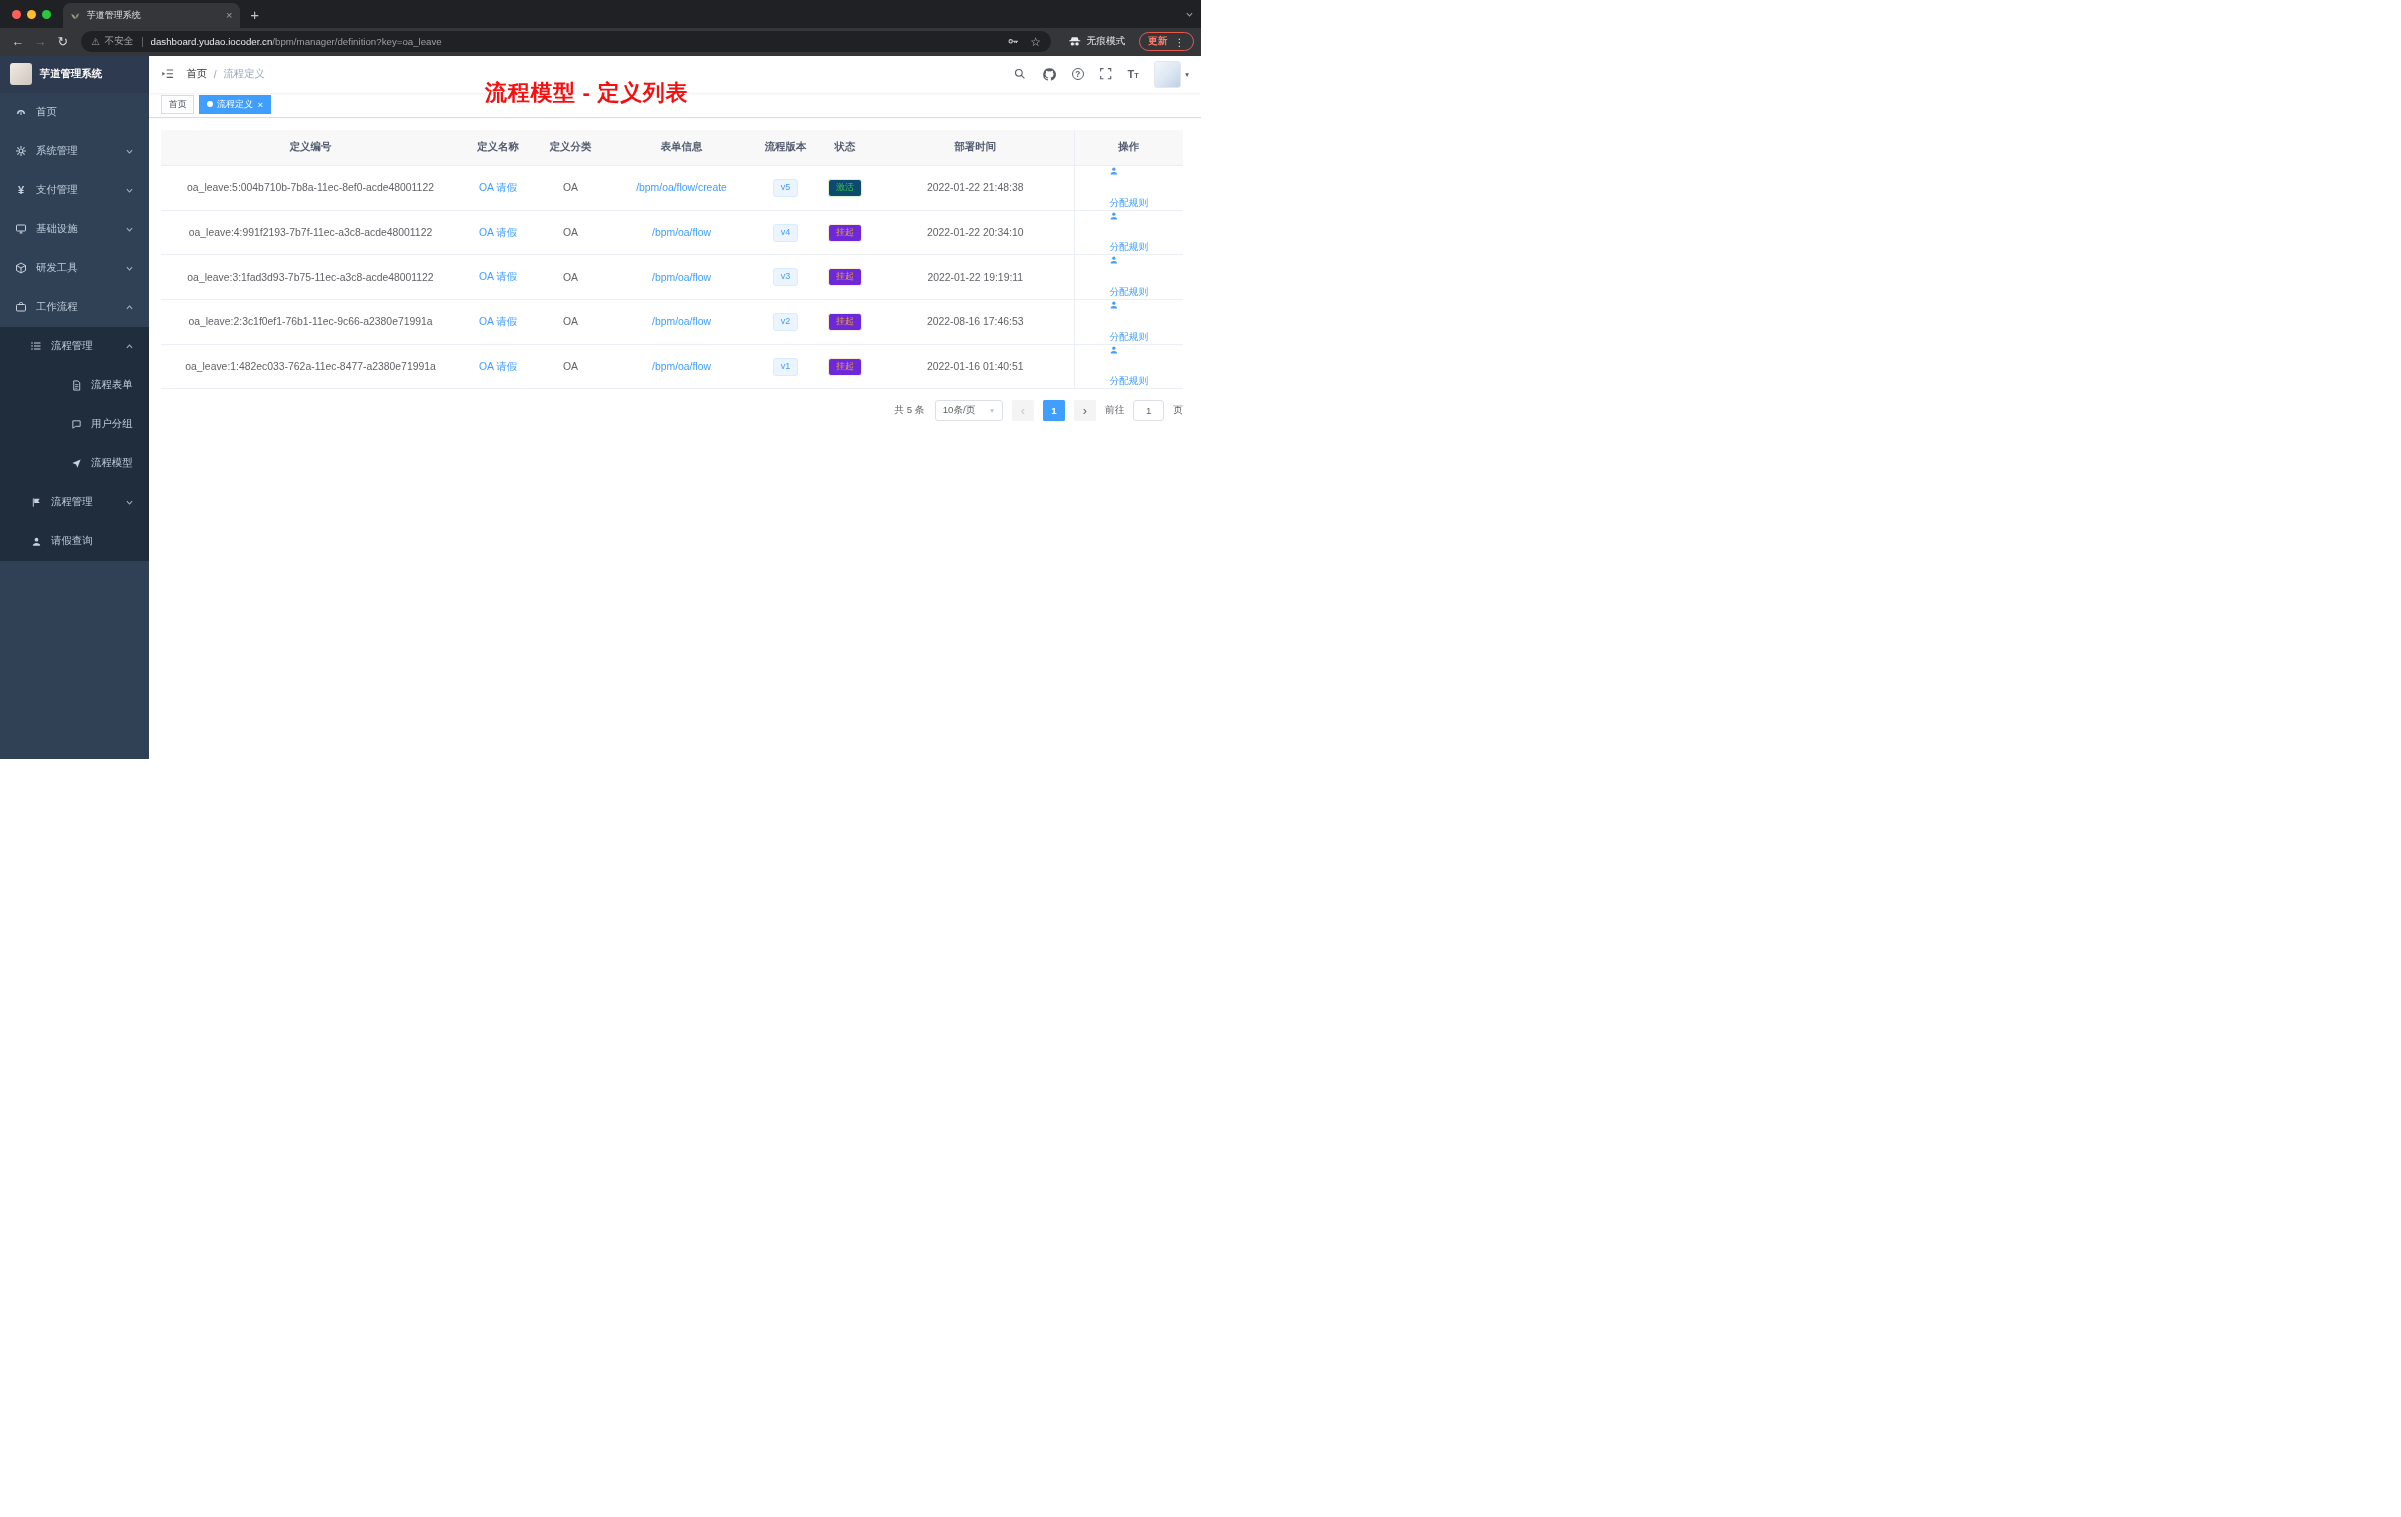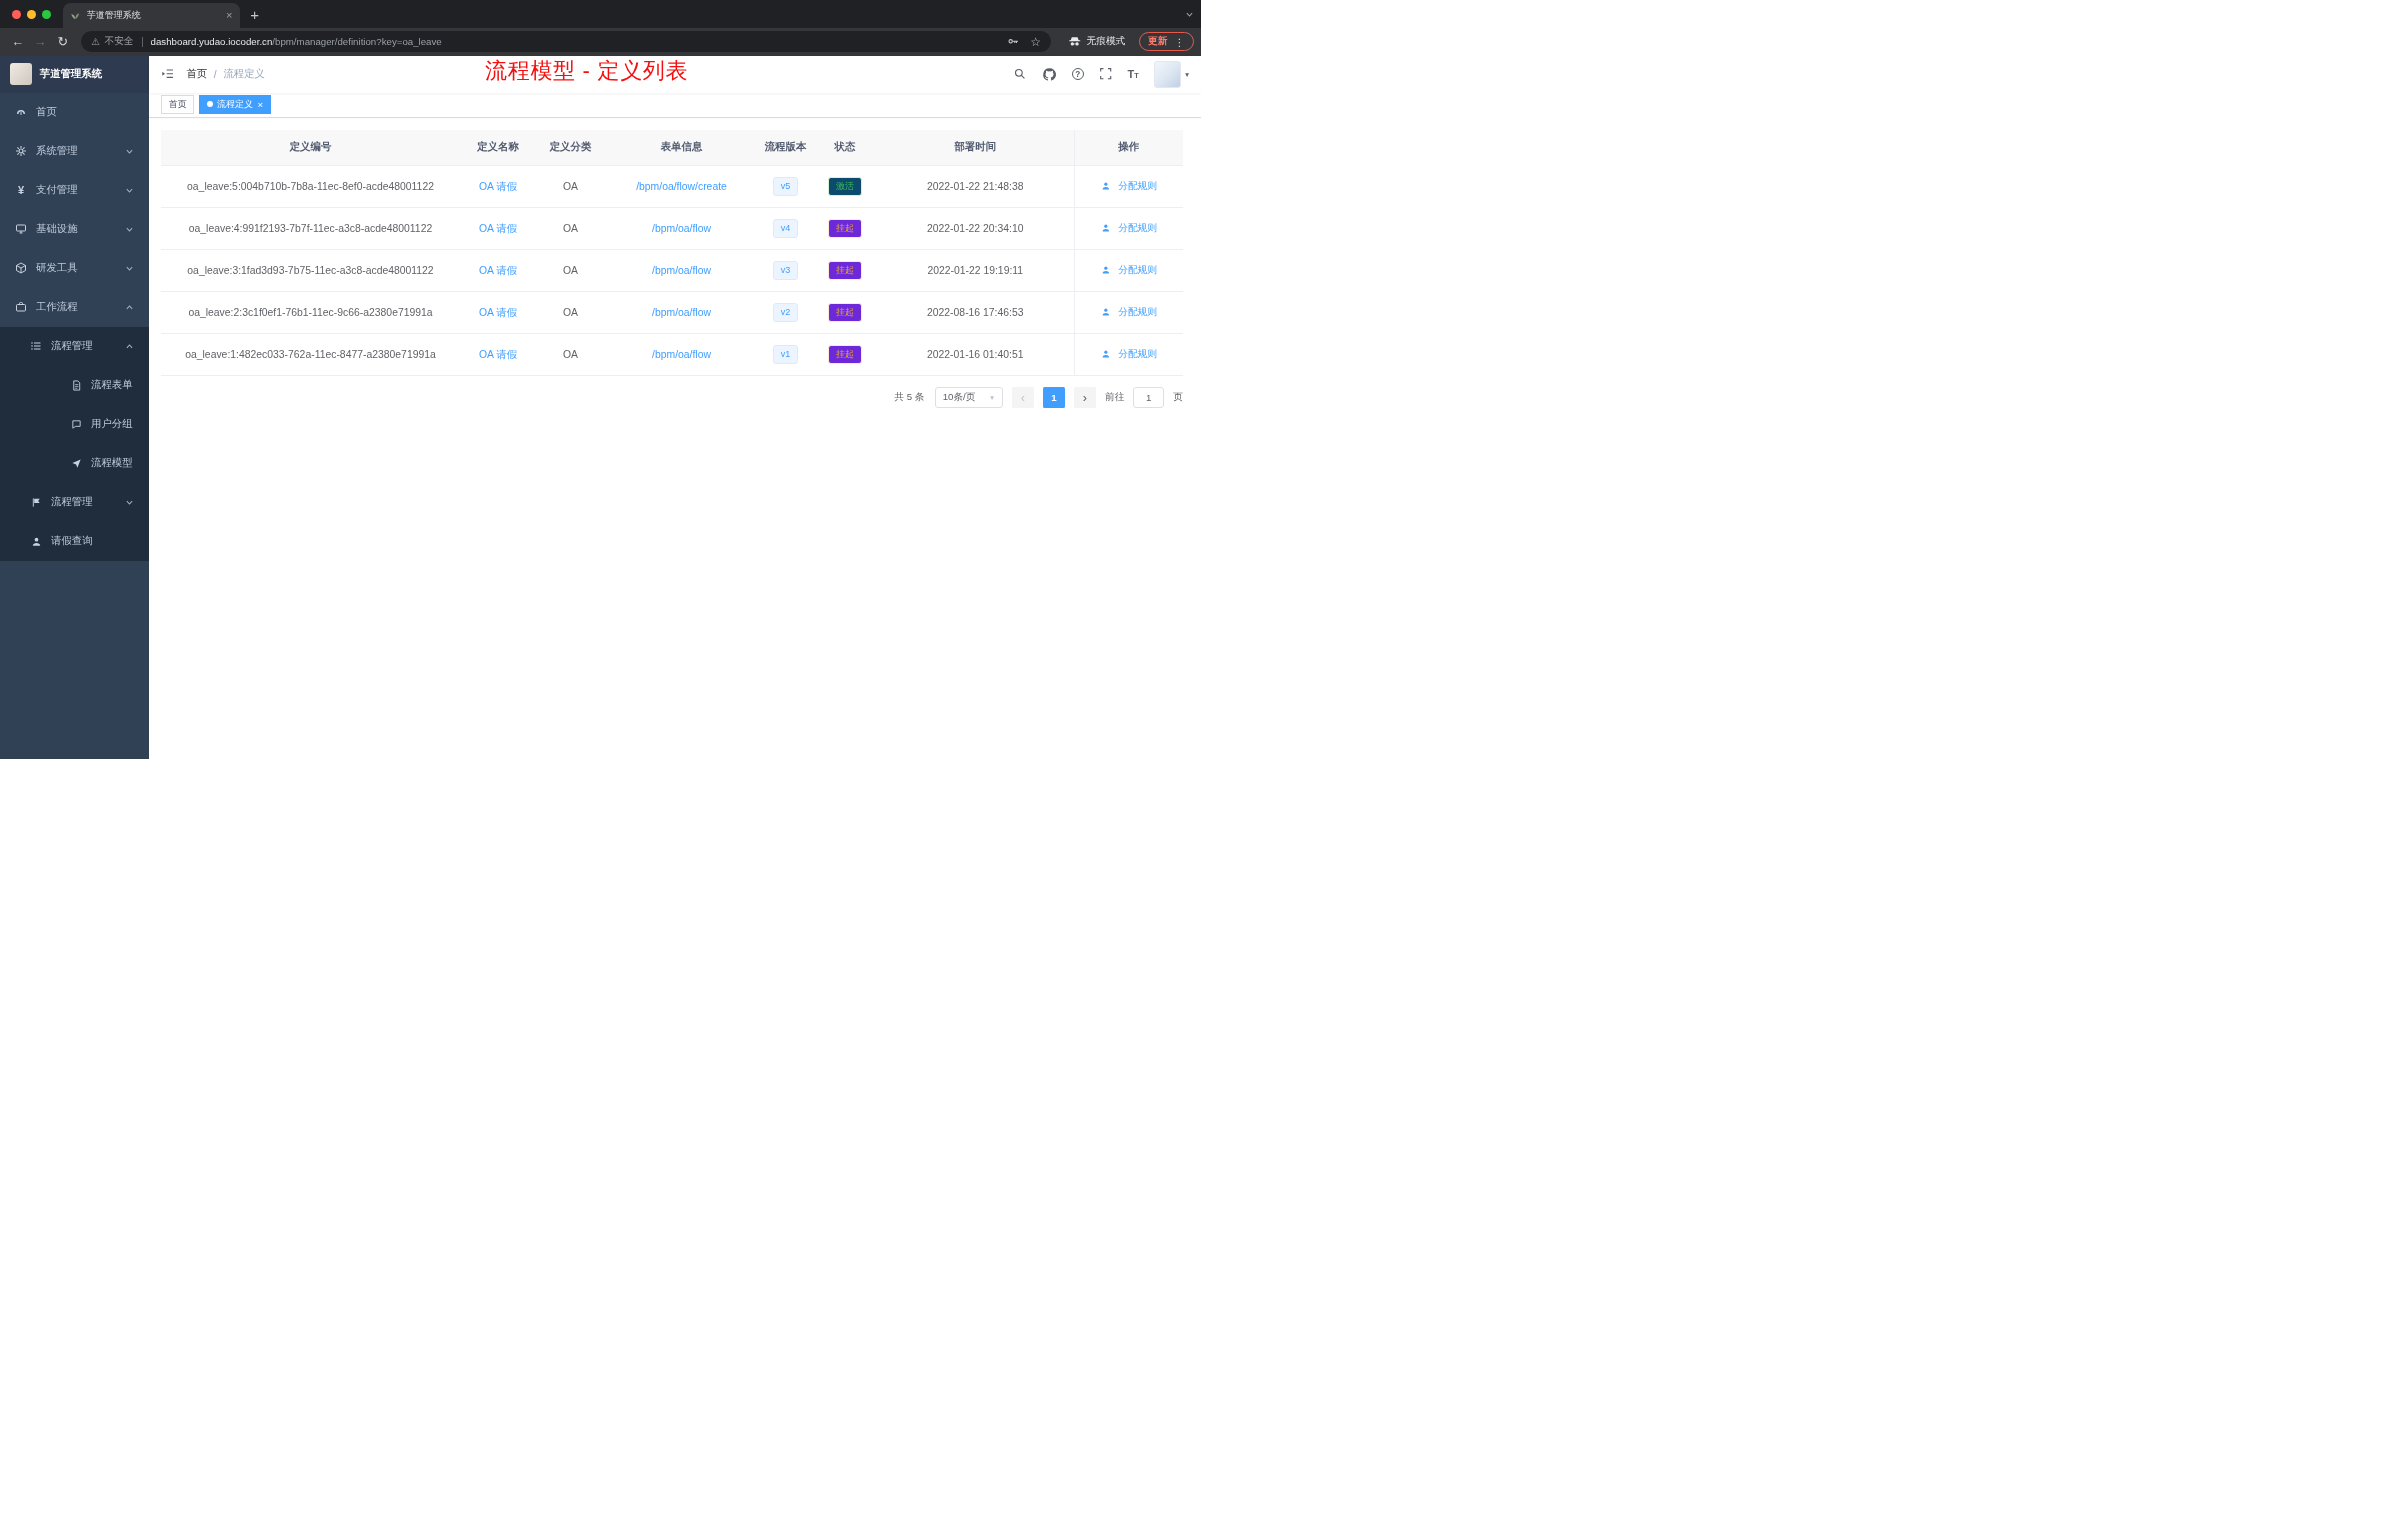--- a/index.html
+++ b/index.html
@@ -62,7 +62,7 @@
   .breadcrumb { margin-left:12px; font-size:10.4px; display:flex; gap:6.7px; align-items:center; }
   .crumb-home { color:#303133; }
   .crumb-sep, .crumb-cur { color:#97a8be; }
-  .annotation { position:absolute; left:336px; top:0; font-size:22px; font-weight:400; color:#f50f0f;
+  .annotation { position:absolute; left:336px; top:22px; font-size:22px; font-weight:700; color:#f50f0f;
                 white-space:nowrap; letter-spacing:0.7px; z-index:5; }
   .nav-icons { margin-left:auto; display:flex; align-items:center; gap:15px; color:#5a5e66; }
   .nav-ic { display:flex; align-items:center; justify-content:center; color:#5a5e66; }

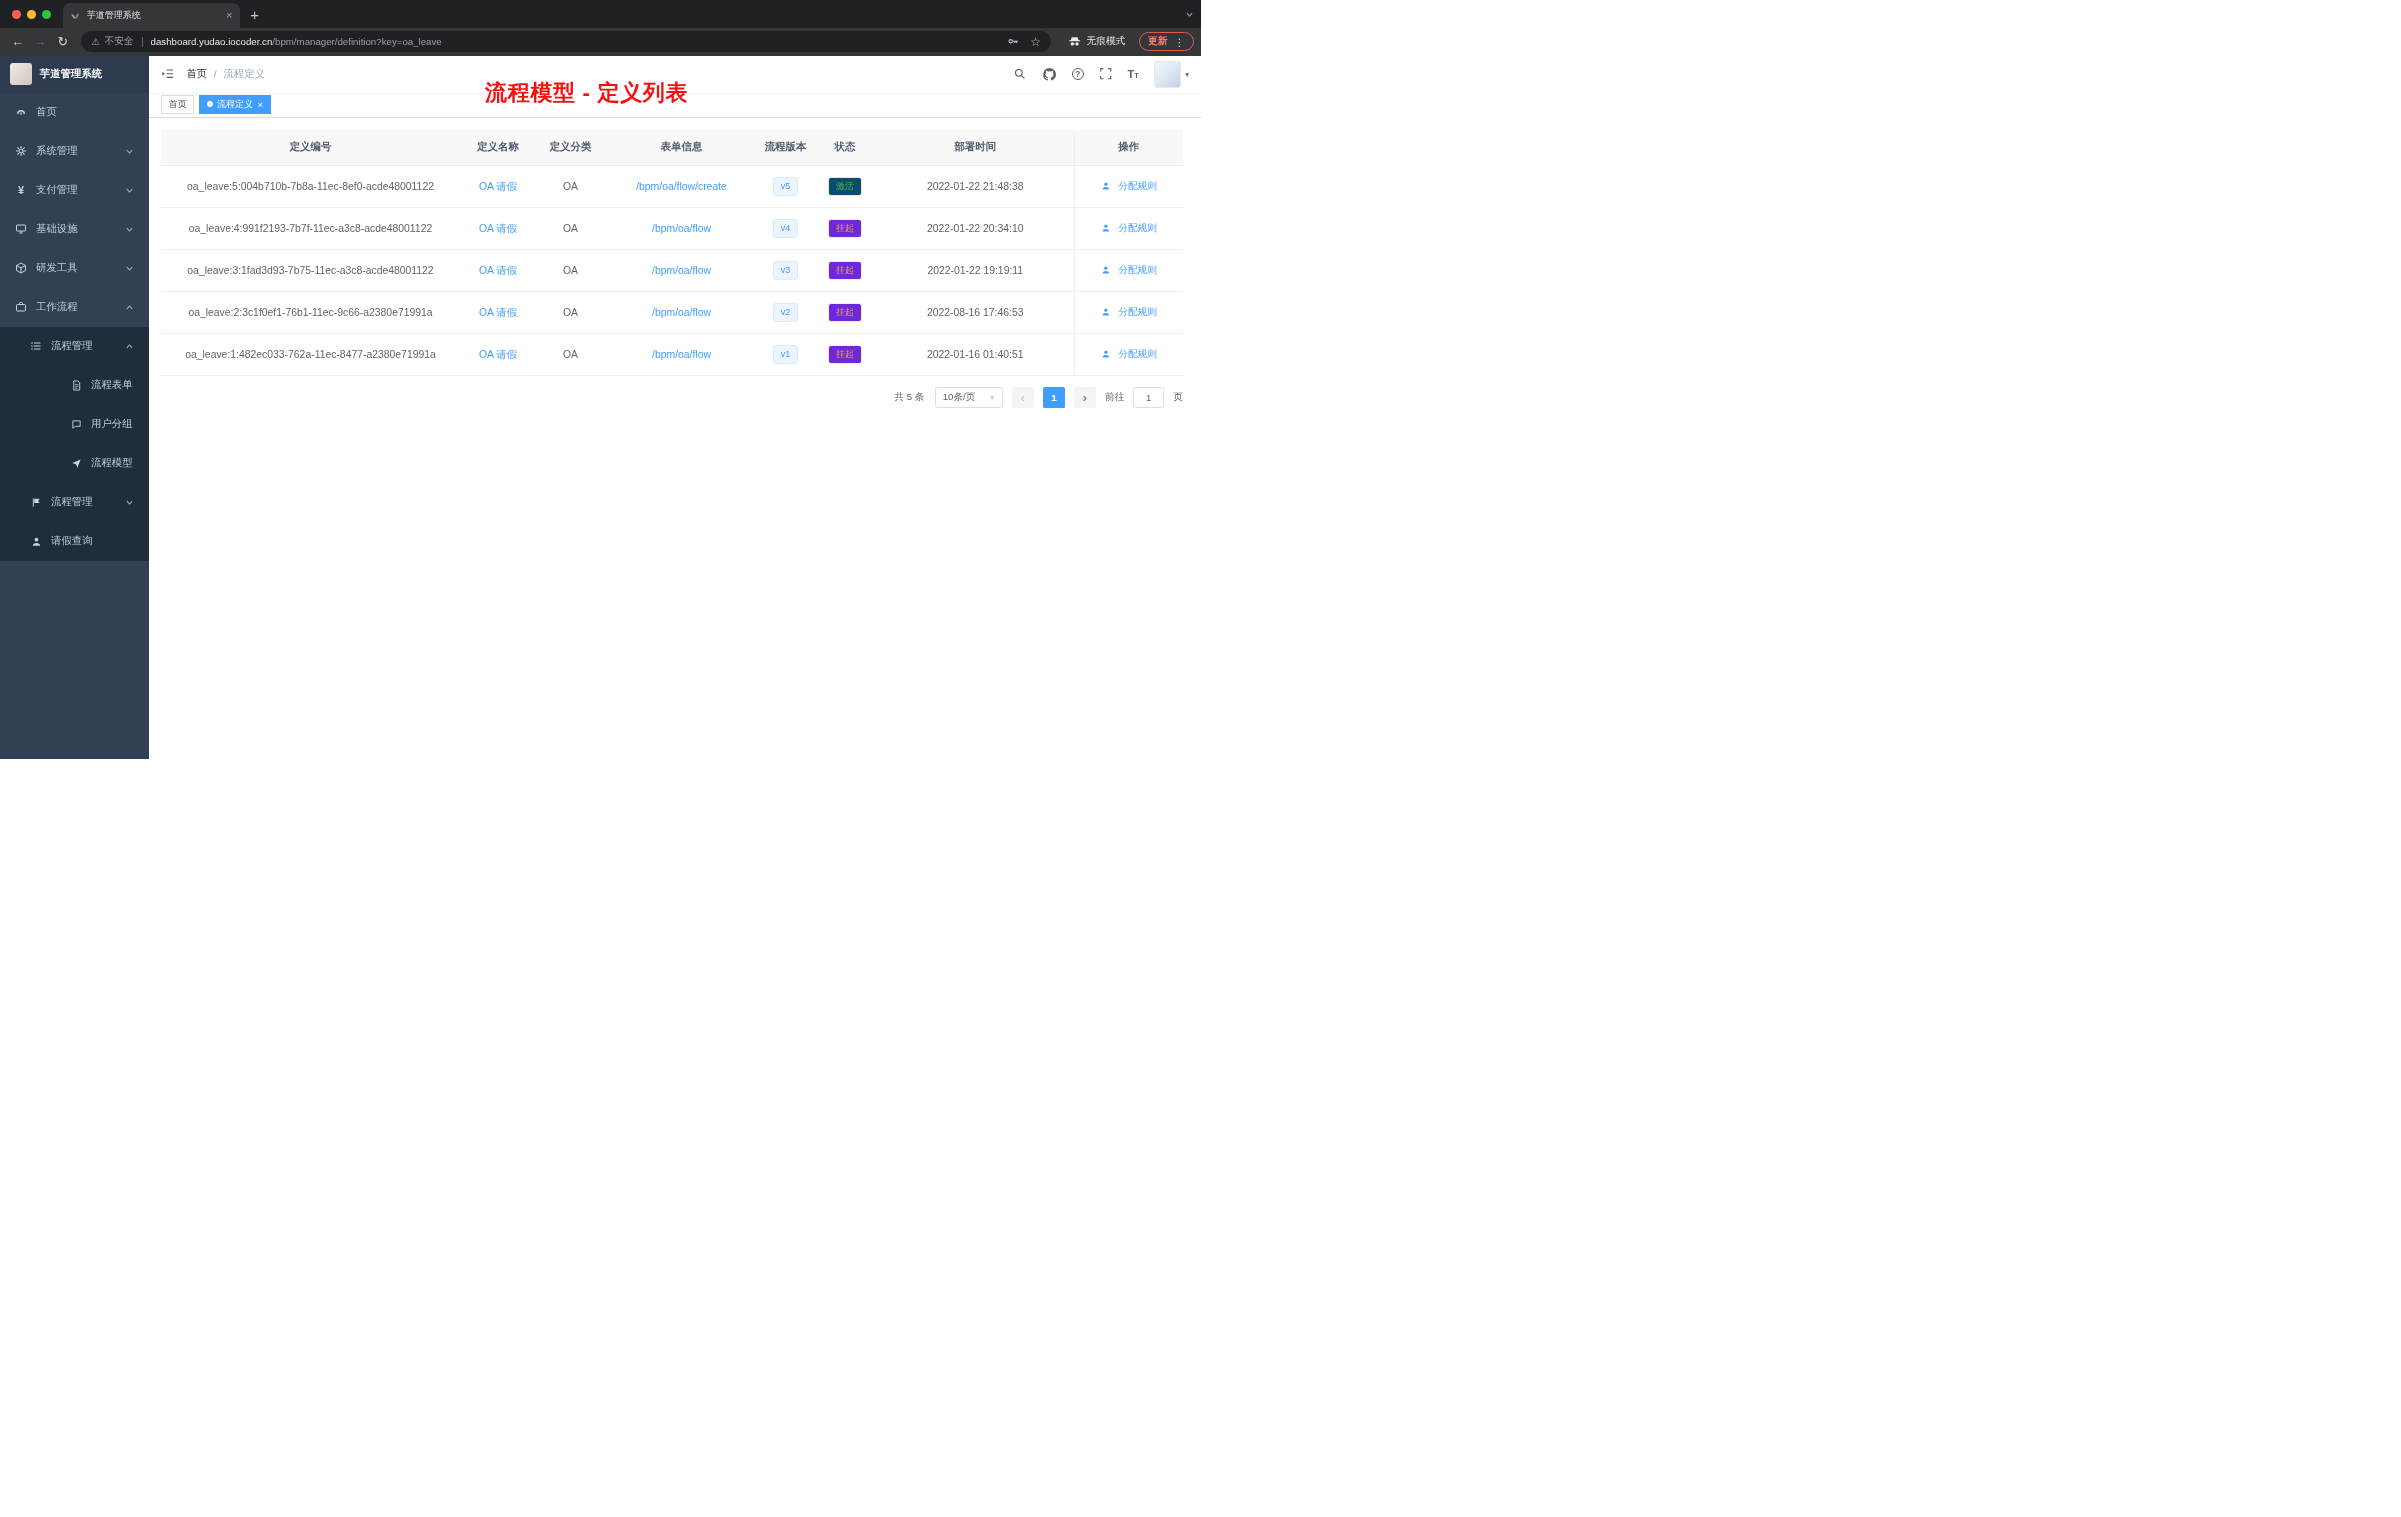--- a/index.html
+++ b/index.html
@@ -100,7 +100,7 @@
   .status-tag { display:inline-block; padding:2.2px 6.7px; border-radius:3px; font-size:9px; line-height:1.3; }
   .st-active { background:#0c4a6e; border:0.7px solid #d9f3d0; color:#3cc051; }
   .st-warn { background:#6d28d9; border:0.7px solid #faecd8; color:#e6a23c; }
-  .action-link { color:#409eff; font-size:9.7px; display:inline-flex; align-items:center; gap:8px; cursor:pointer; }
+  .action-link { color:#409eff; font-size:9.7px; display:inline-flex; gap:21px; cursor:pointer;flex-direction:column; }
 
   
   .pagination { display:flex; align-items:center; justify-content:flex-end; gap:9px; margin-top:11px;

